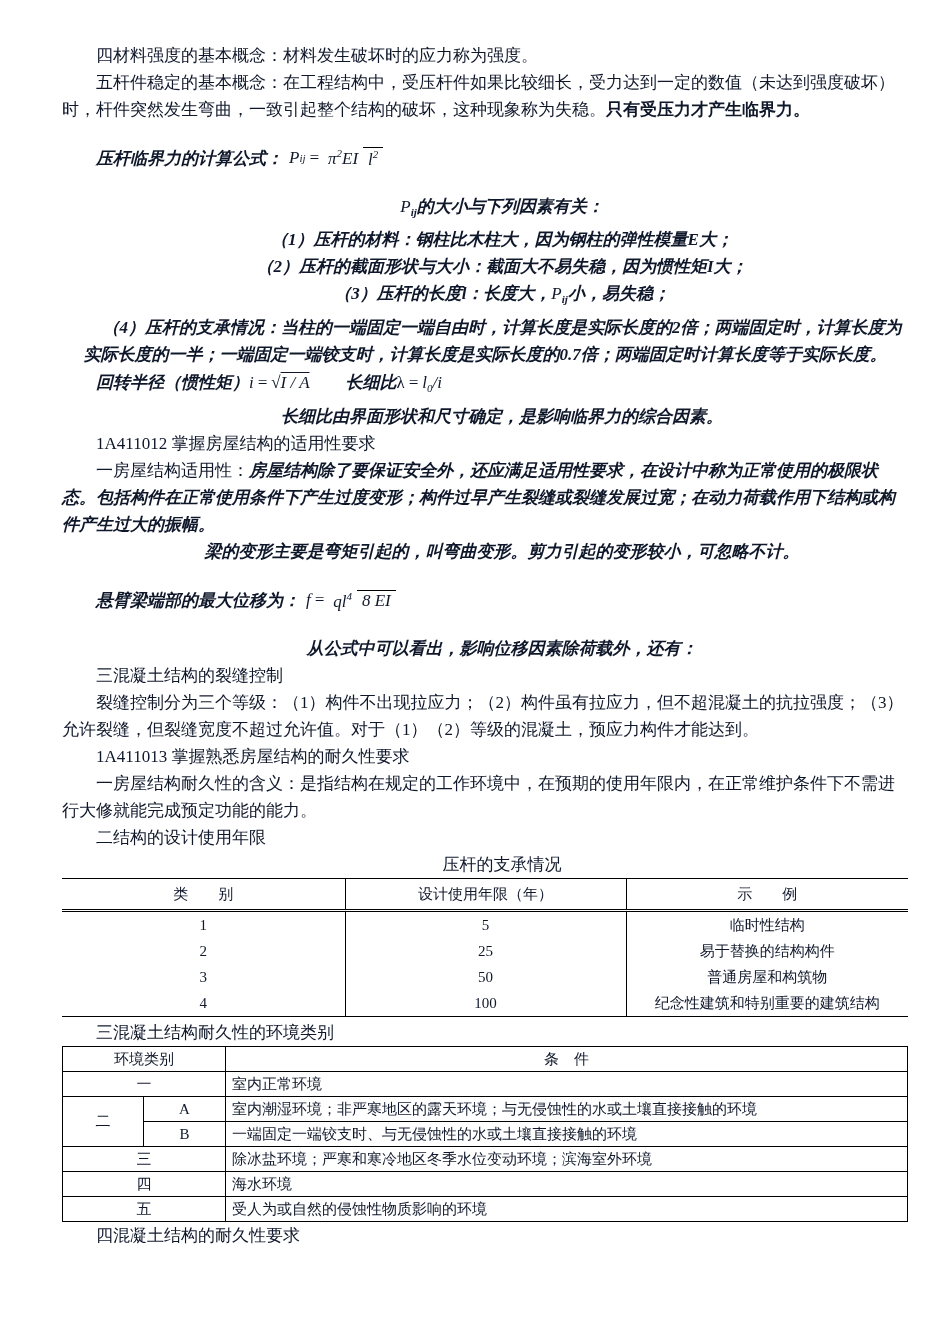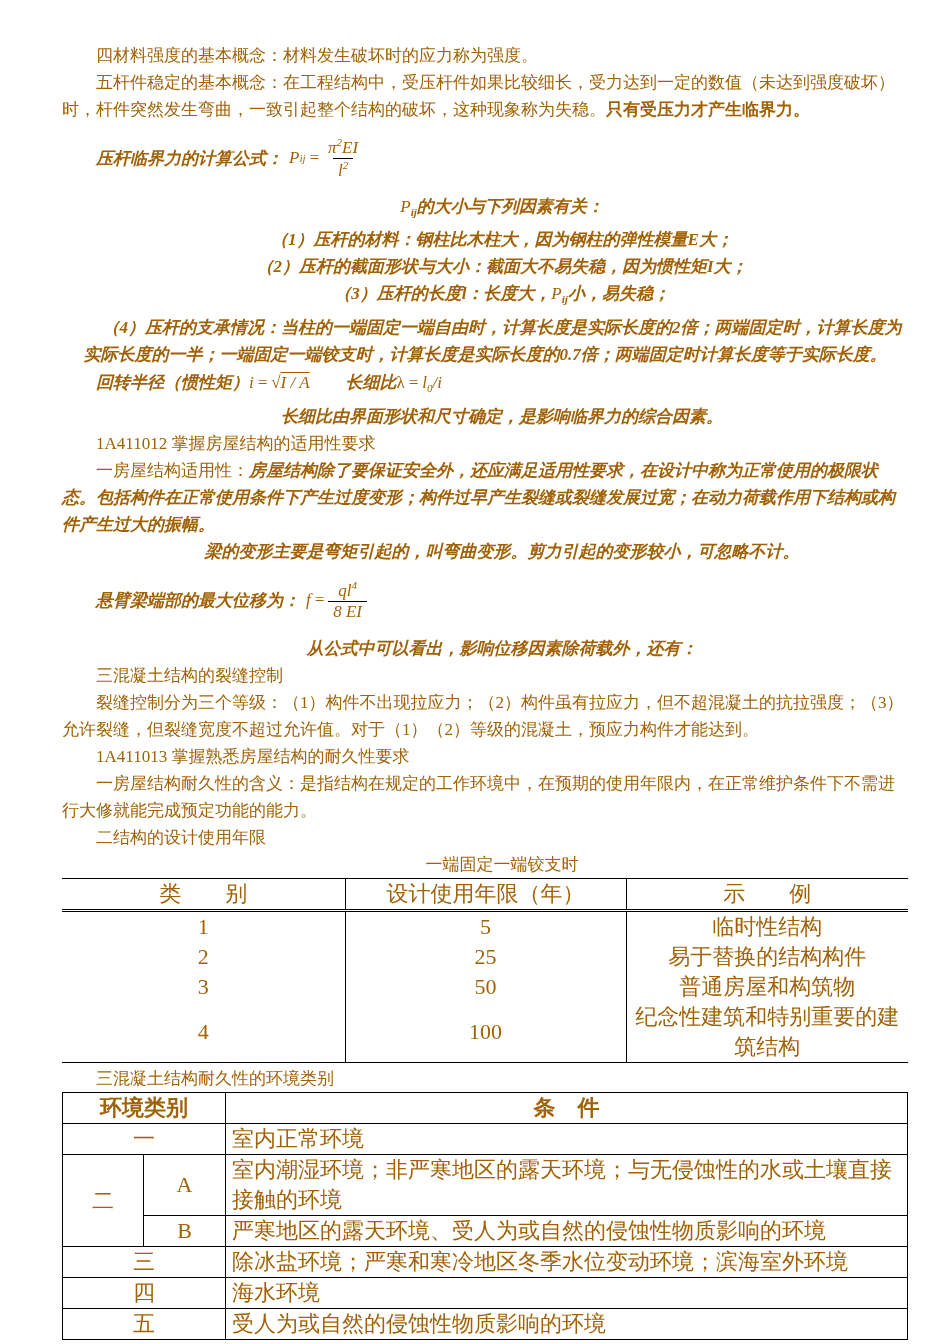--- a/index.html
+++ b/index.html
@@ -7,7 +7,7 @@
     width:950px; height:1344px; margin:0 auto; background:#ffffff;
     box-sizing:border-box; padding:42px 42px 10px 62px;
     font-family:"Liberation Serif","DejaVu Serif",serif;
-    color:#a16207; overflow:hidden;
+    color:#0f172a; overflow:hidden;
   }
   p.body { margin:0; font-size:17px; line-height:27px; text-indent:2em; }
   .b  { font-weight:bold; }

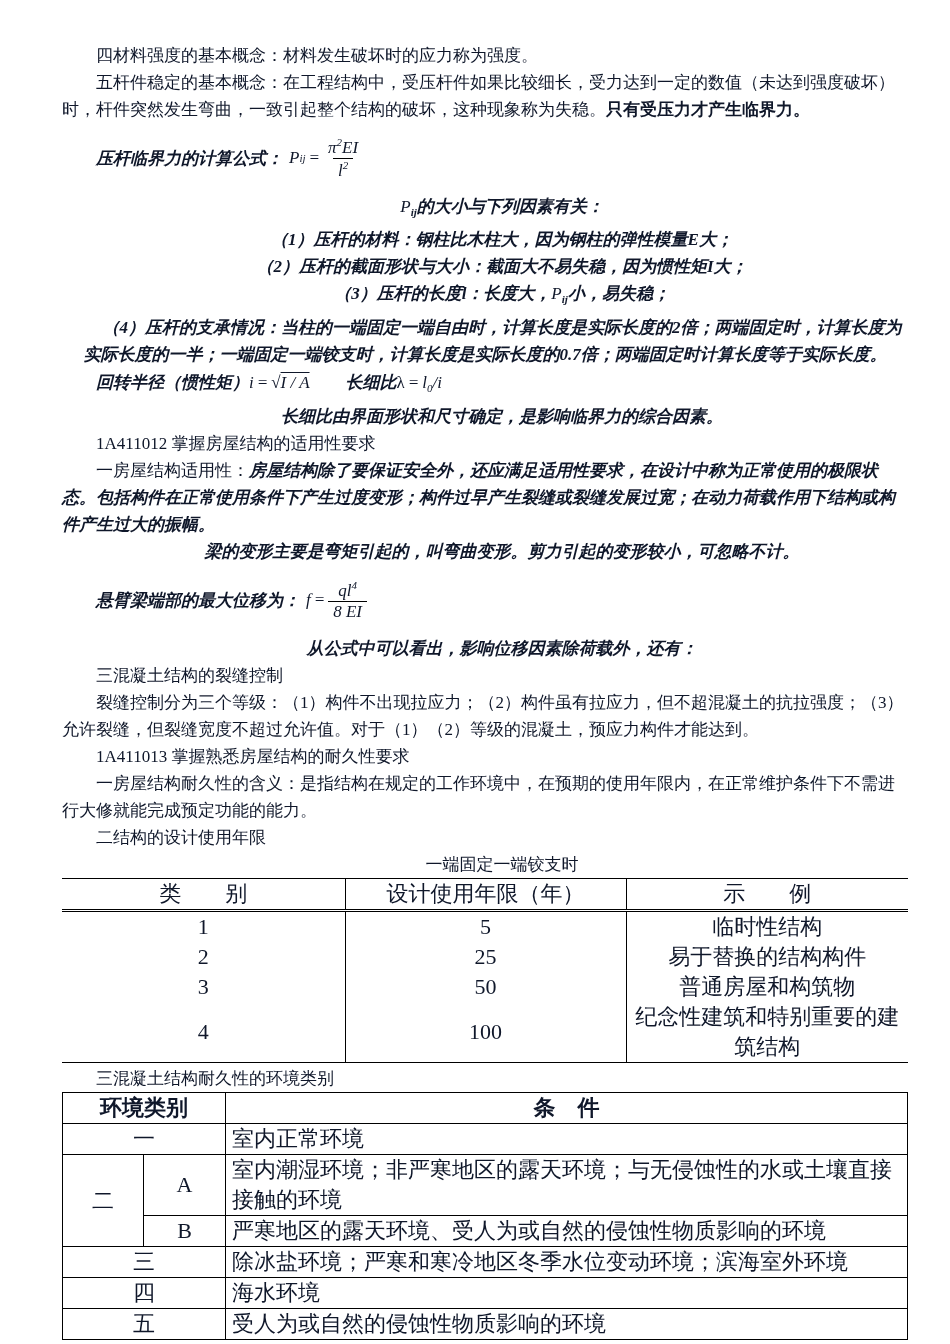--- a/index.html
+++ b/index.html
@@ -21,7 +21,7 @@
   }
   .formula-line .lbl { margin-right:6px; }
   .eq { margin:0 3px; font-style:italic; }
-  .frac { display:inline-flex; flex-direction:column; align-items:center; vertical-align:middle; line-height:1.15; }
+  .frac { display:inline-flex; flex-direction:row; align-items:center; vertical-align:middle; line-height:1.15; }
   .frac .num { padding:0 5px; }
   .frac .den { border-top:1px solid #000; padding:0 5px; }
   .overline { text-decoration:overline; font-style:italic; }

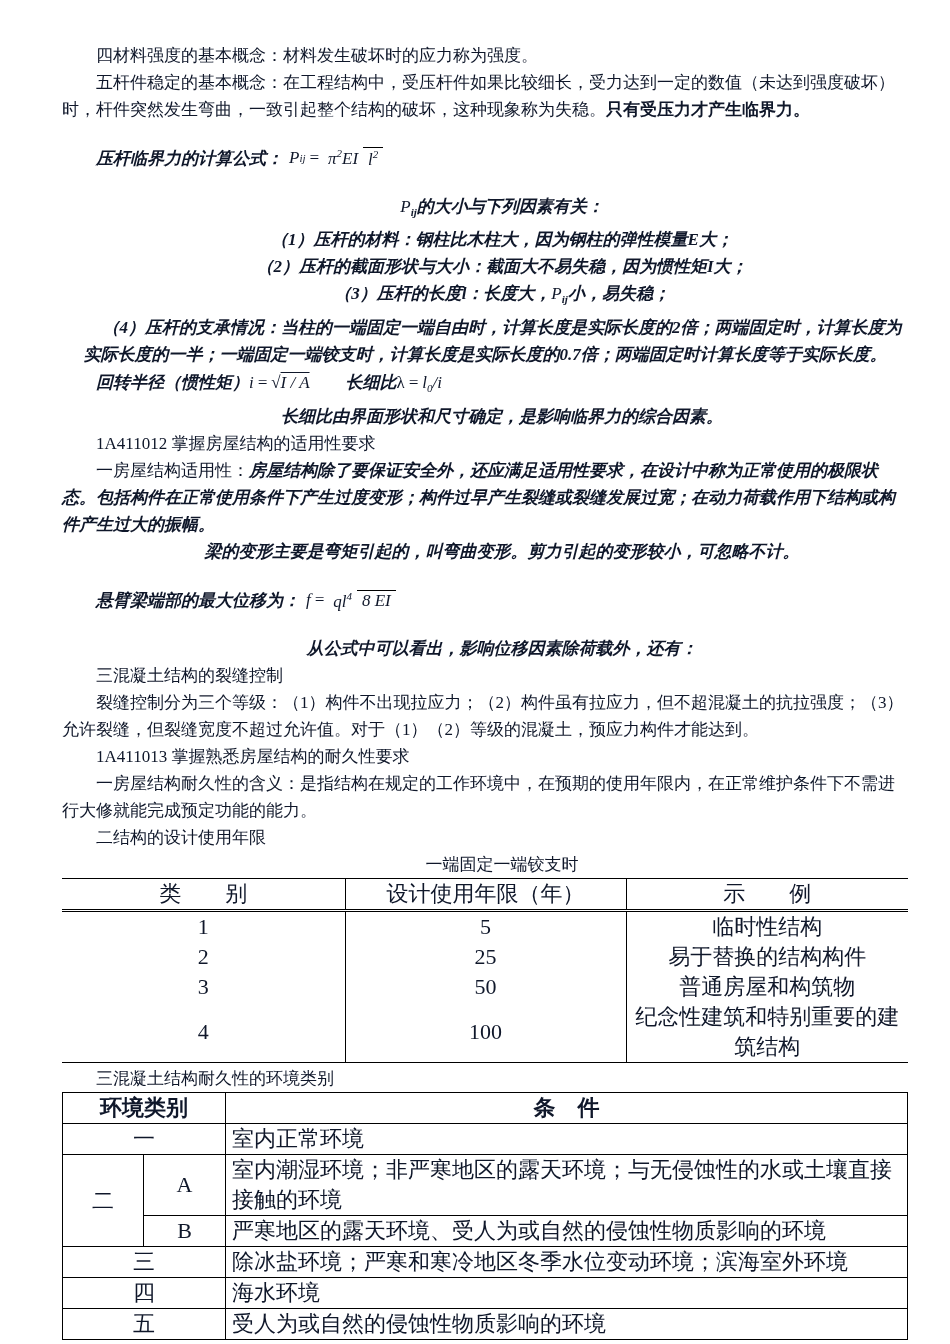--- a/index.html
+++ b/index.html
@@ -100,7 +100,7 @@
   <p class="body">一房屋结构耐久性的含义：是指结构在规定的工作环境中，在预期的使用年限内，在正常维护条件下不需进行大修就能完成预定功能的能力。</p>
   <p class="body">二结构的设计使用年限</p>
 
-  <p class="body tbl-title">一端固定一端铰支时</p>
+  <p class="body tbl-title">压杆的支承情况</p>
 
   <table class="t1">
     <colgroup>

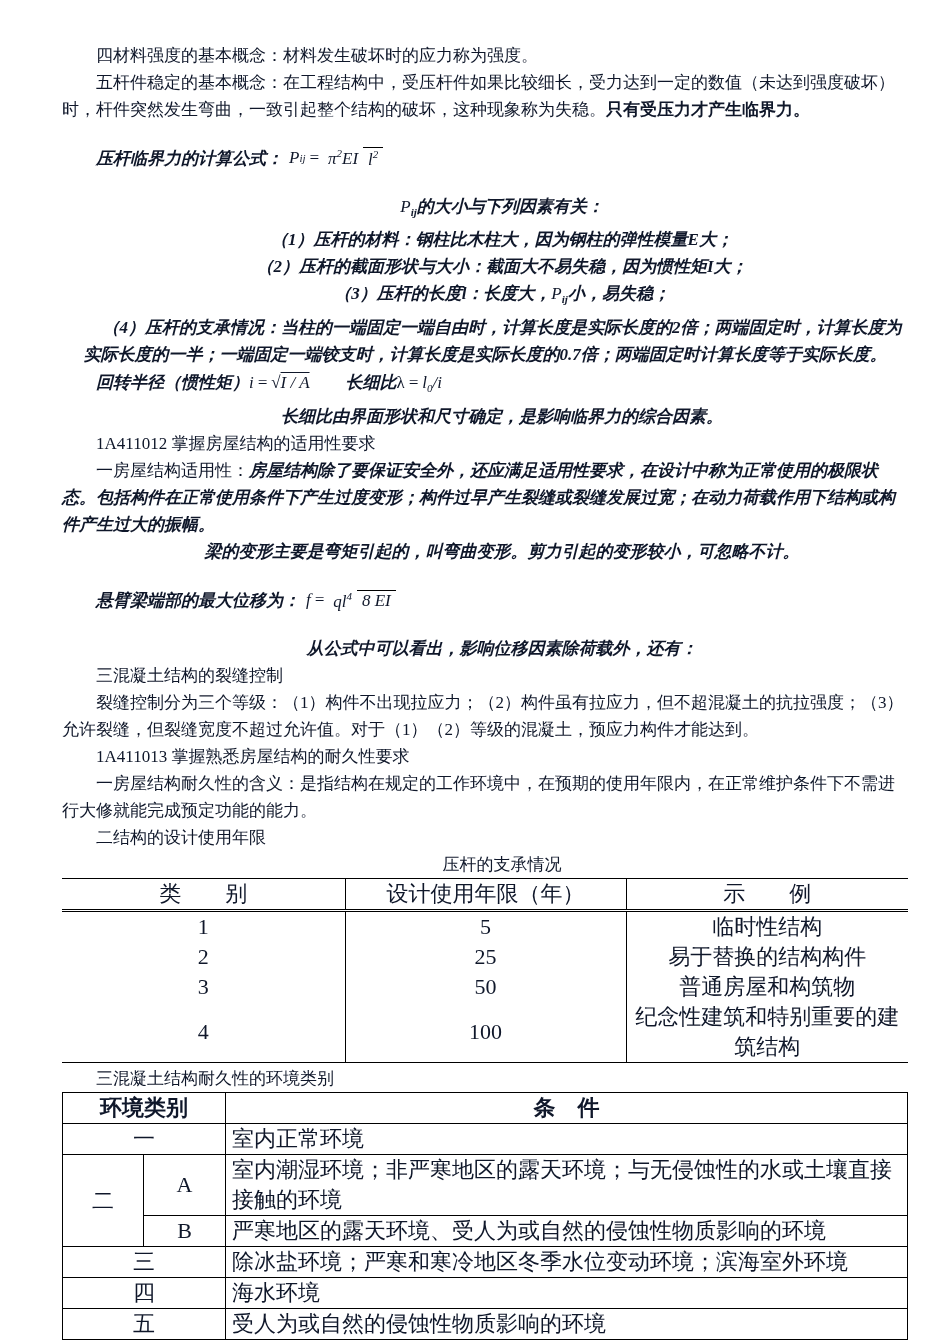--- a/index.html
+++ b/index.html
@@ -28,7 +28,7 @@
   .sqrt-sign { font-style:normal; }
   .gap-wide { display:inline-block; width:36px; }
   .tbl-title { margin:3px 0 1px 0; font-size:17px; text-align:center; text-indent:0; }
-  table { border-collapse:collapse; width:846px; table-layout:fixed; font-size:22px; }
+  table { border-collapse:collapse; width:846px; table-layout:fixed; font-size:15px; }
   
   .t1 { border-top:1px solid #000; border-bottom:1px solid #000; margin-bottom:2px; }
   .t1 th { font-weight:normal; height:30px; border-bottom:3px double #000; }

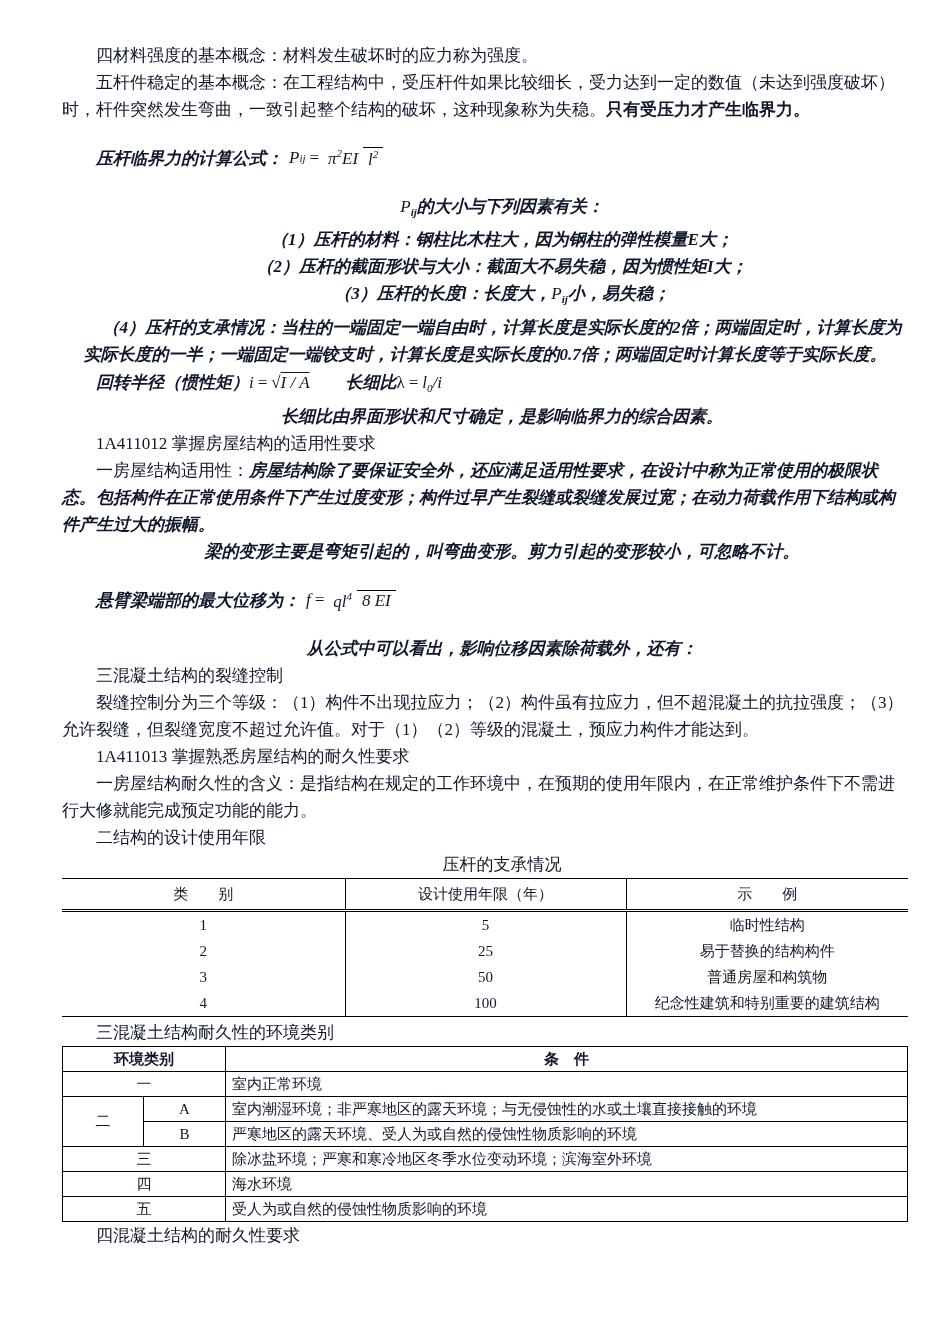--- a/index.html
+++ b/index.html
@@ -37,7 +37,7 @@
   .t1 .vline { border-right:1px solid #000; }
   
   .t2 th, .t2 td { border:1px solid #000; height:24px; padding:0 6px; }
-  .t2 th { font-weight:bold; text-align:center; }
+  .t2 th { font-weight:normal; text-align:center; }
   .t2 td.cat { text-align:center; padding:0; }
   .t2 td.cond { text-align:left;margin-top:48px; }
 </style>

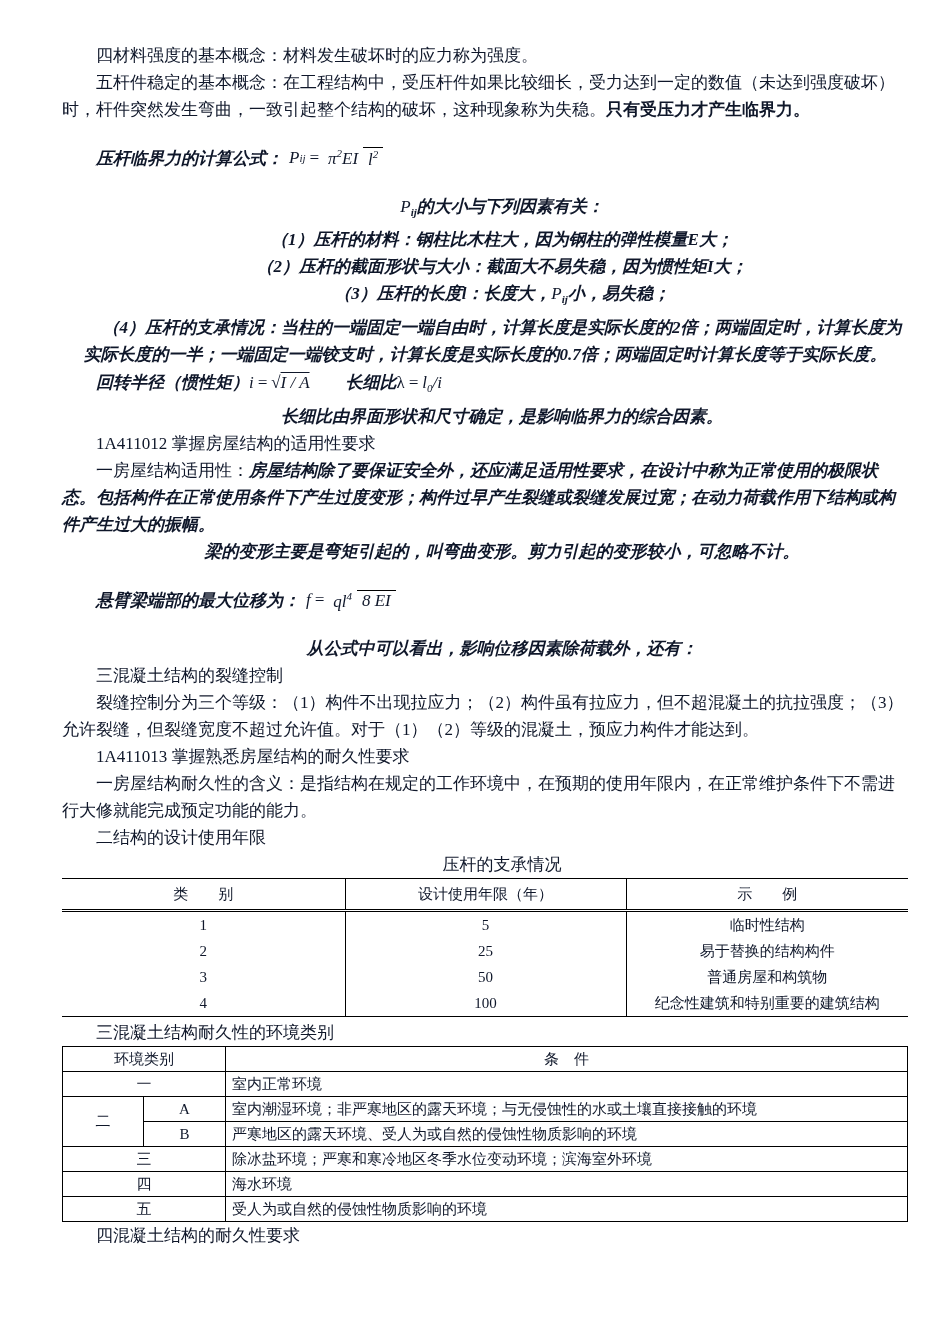--- a/index.html
+++ b/index.html
@@ -163,7 +163,7 @@
       </tr>
       <tr>
         <td class="cat">B</td>
-        <td class="cond">严寒地区的露天环境、受人为或自然的侵蚀性物质影响的环境</td>
+        <td class="cond">一端固定一端铰支时、与无侵蚀性的水或土壤直接接触的环境</td>
       </tr>
       <tr>
         <td colspan="2" class="cat">三</td>

